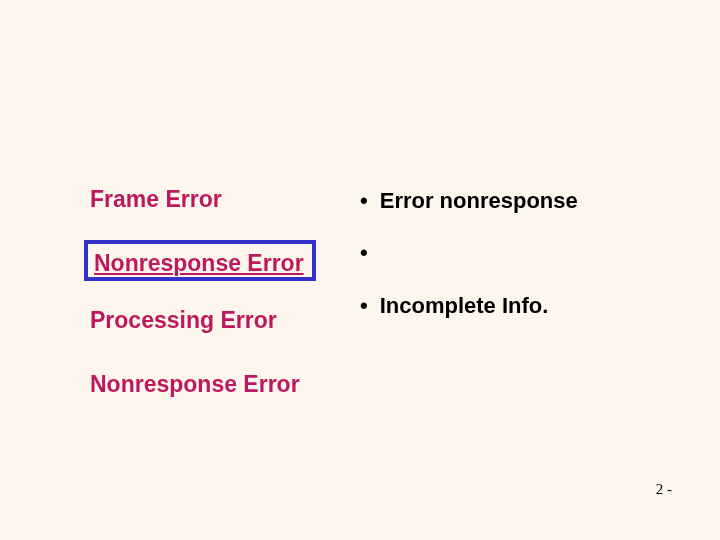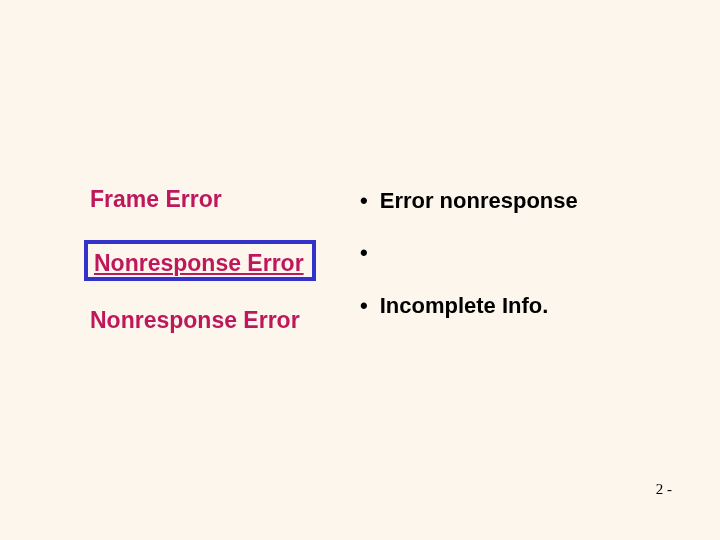--- a/index.html
+++ b/index.html
@@ -76,6 +76,7 @@
   <div class="left-col">
     <div class="left-item">Frame Error</div>
     <div class="left-item highlight">Nonresponse Error</div>
+    <div class="left-item">Processing Error</div>
     <div class="left-item">Nonresponse Error</div>
   </div>
   <div class="right-col">

